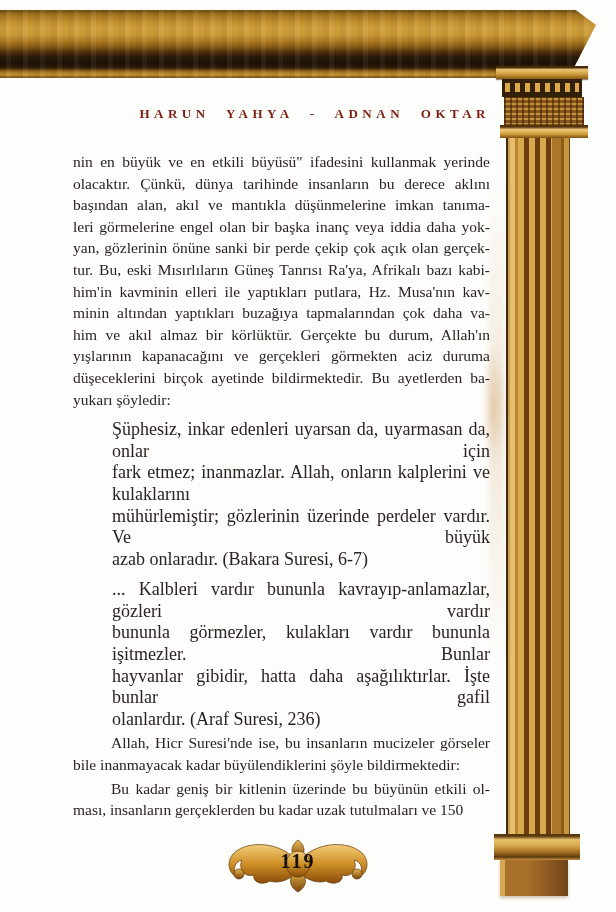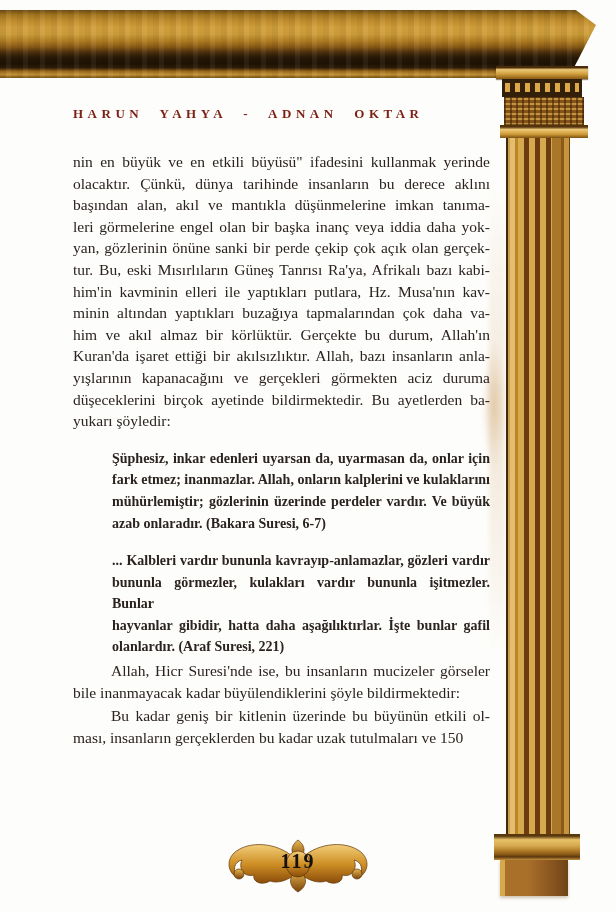--- a/index.html
+++ b/index.html
@@ -83,7 +83,7 @@
   
   .header {
     position:absolute; left:73px; top:106px; width:417px;
-    text-align:left; font-weight:bold; font-size:13px;
+    text-align:right; font-weight:bold; font-size:13px;
     letter-spacing:4.5px; word-spacing:9px;
     color: var(--header_red, #7c1f12);
   }

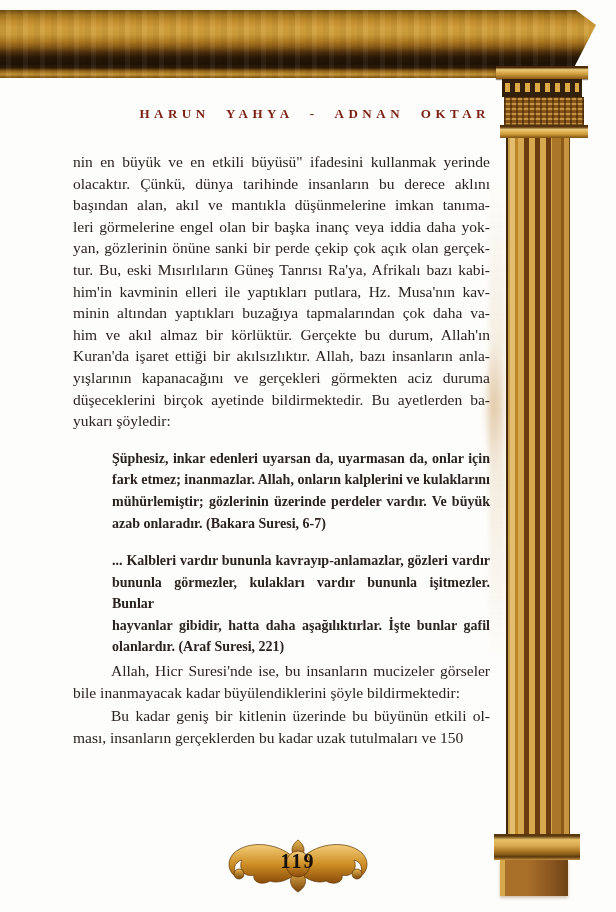--- a/index.html
+++ b/index.html
@@ -146,7 +146,6 @@
         <div class="tline">him'in kavminin elleri ile yaptıkları putlara, Hz. Musa'nın kav-</div>
         <div class="tline">minin altından yaptıkları buzağıya tapmalarından çok daha va-</div>
         <div class="tline">him ve akıl almaz bir körlüktür. Gerçekte bu durum, Allah'ın</div>
-        <div class="tline">Kuran'da işaret ettiği bir akılsızlıktır. Allah, bazı insanların anla-</div>
         <div class="tline">yışlarının kapanacağını ve gerçekleri görmekten aciz duruma</div>
         <div class="tline">düşeceklerini birçok ayetinde bildirmektedir. Bu ayetlerden ba-</div>
         <div class="tline tlast">yukarı şöyledir:</div>

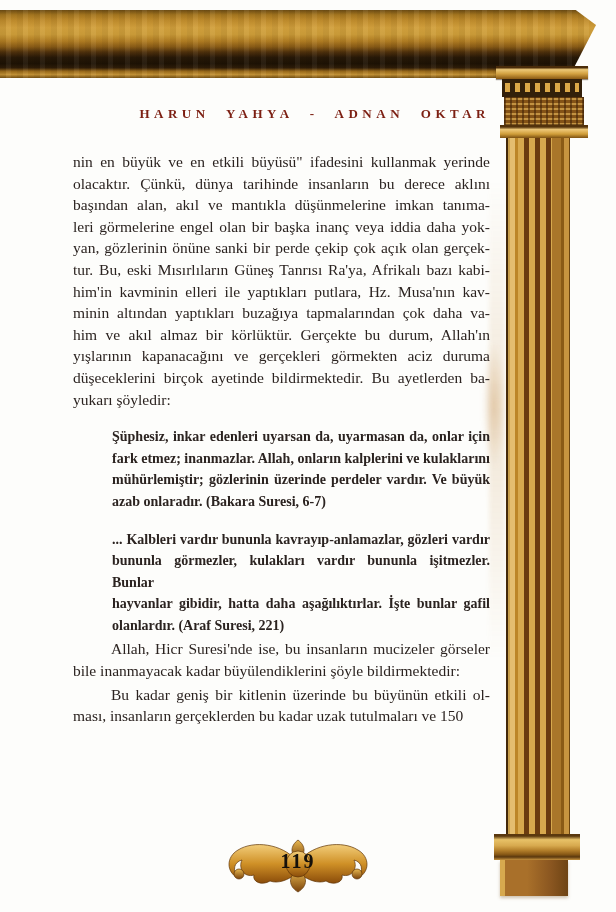--- a/index.html
+++ b/index.html
@@ -97,8 +97,8 @@
   .block { margin:0; }
   .block.body { margin-top:2px; }
   .block.quote {
-    margin-left:39px; margin-top:16px;
-    font-weight:bold; font-size:14px;
+    margin-left:39px; margin-top:9px;
+    font-weight:normal; font-size:18px;
   }
   .textcol .block:first-child { margin-top:0; }
   .block.body.indent .tline:first-child { text-indent:38px; }

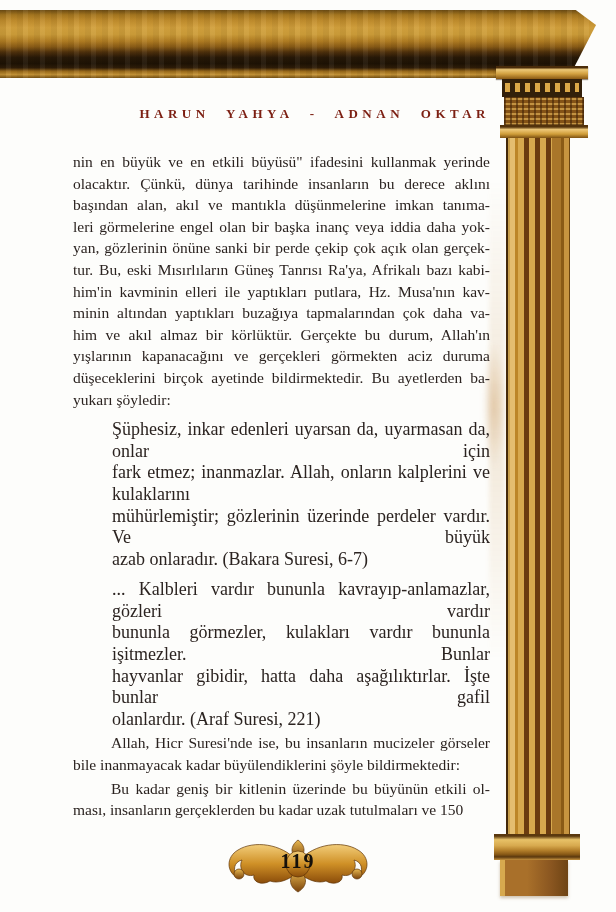--- a/index.html
+++ b/index.html
@@ -160,7 +160,7 @@
         <div class="tline">... Kalbleri vardır bununla kavrayıp-anlamazlar, gözleri vardır</div>
         <div class="tline">bununla görmezler, kulakları vardır bununla işitmezler. Bunlar</div>
         <div class="tline">hayvanlar gibidir, hatta daha aşağılıktırlar. İşte bunlar gafil</div>
-        <div class="tline tlast">olanlardır. (Araf Suresi, 221)</div>
+        <div class="tline tlast">olanlardır. (Araf Suresi, 236)</div>
       </div>
       <div class="block body indent">
         <div class="tline">Allah, Hicr Suresi'nde ise, bu insanların mucizeler görseler</div>

